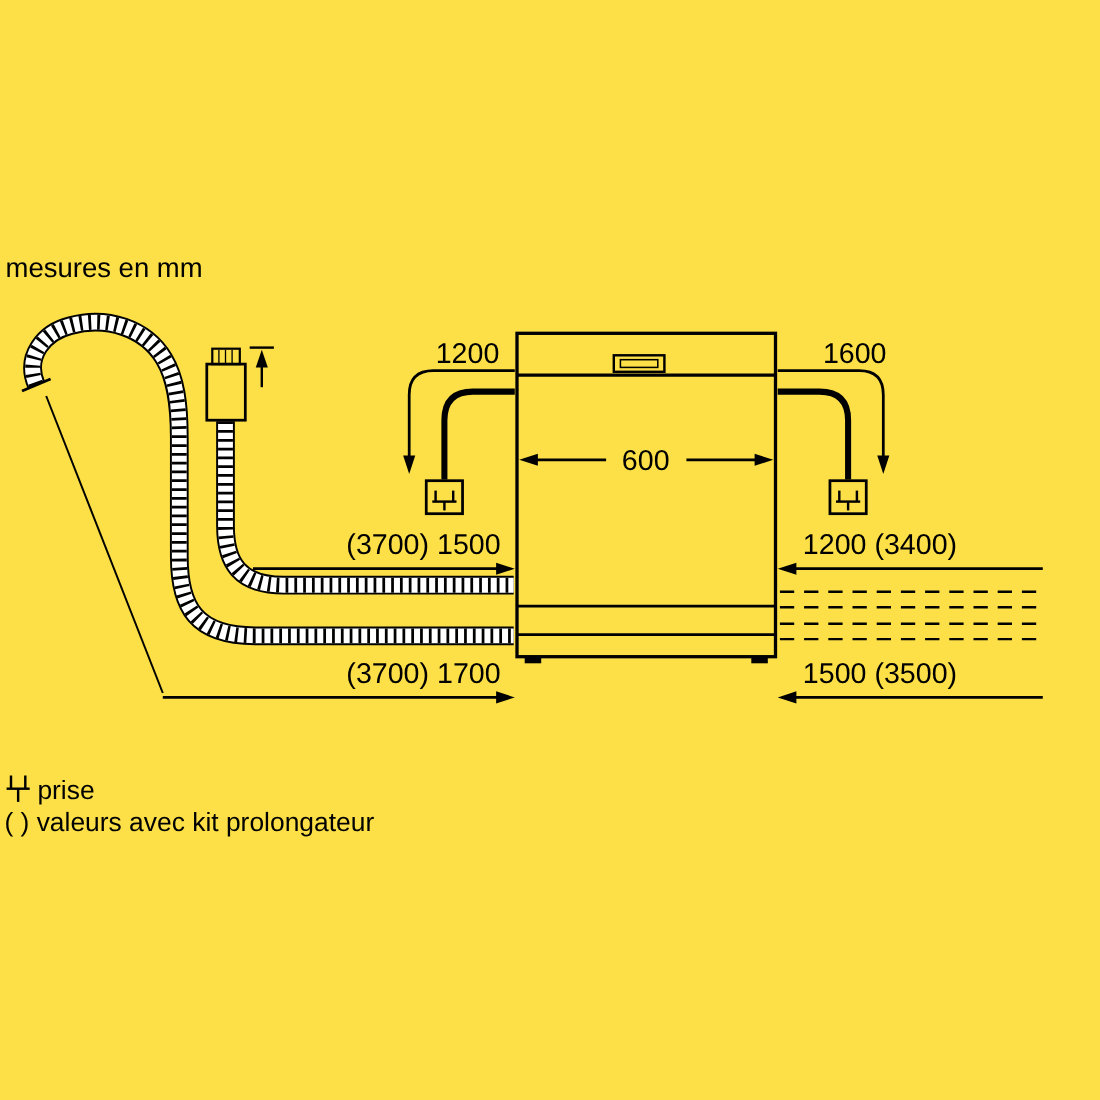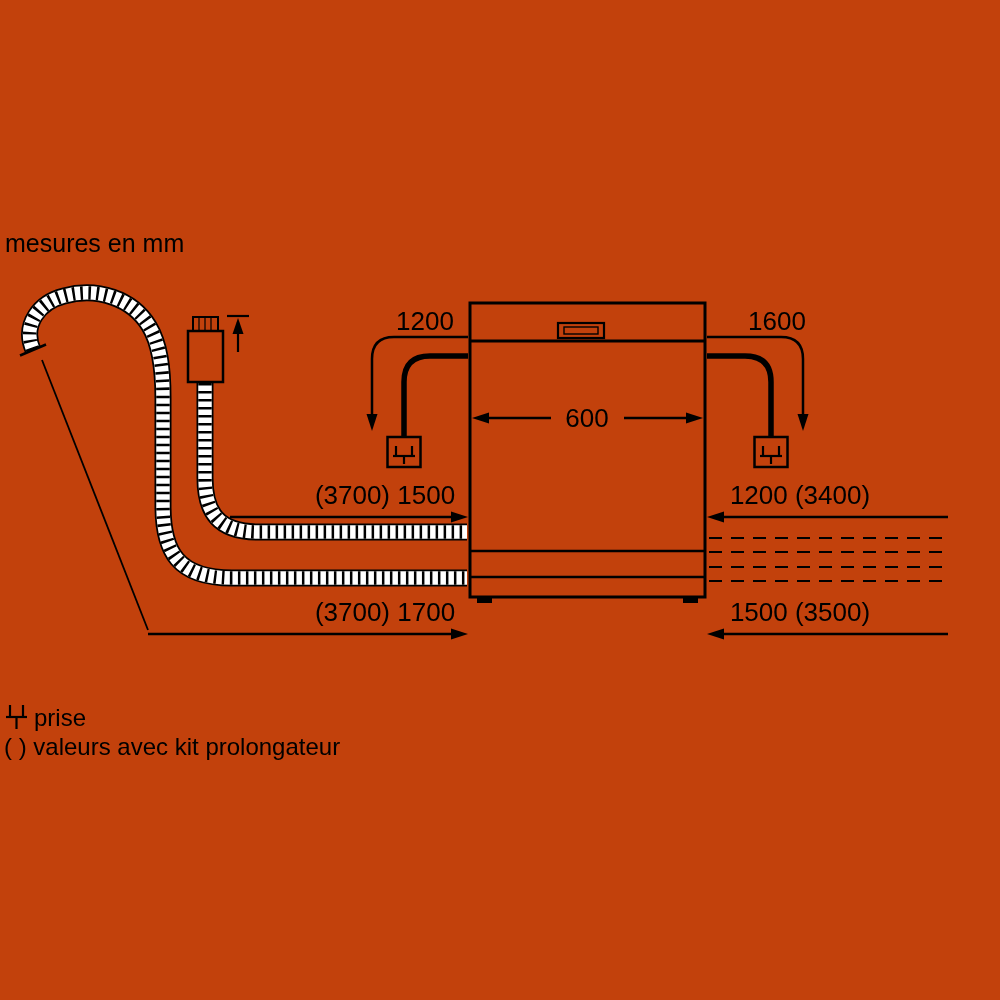--- a/index.html
+++ b/index.html
@@ -3,7 +3,7 @@
 <meta charset="utf-8">
 <style>
   html,body{margin:0;padding:0;background:#ffffff;}
-  .canvas{position:relative;width:1000px;height:1000px;background:#c2410c;font-family:"Liberation Sans",sans-serif;}
+  .canvas{position:relative;width:1000px;height:1000px;background:#fde047;font-family:"Liberation Sans",sans-serif;}
   svg{display:block;}
   .ln{stroke:#000;fill:none;}
   .thick{stroke:#000;fill:none;stroke-width:5.5;}

